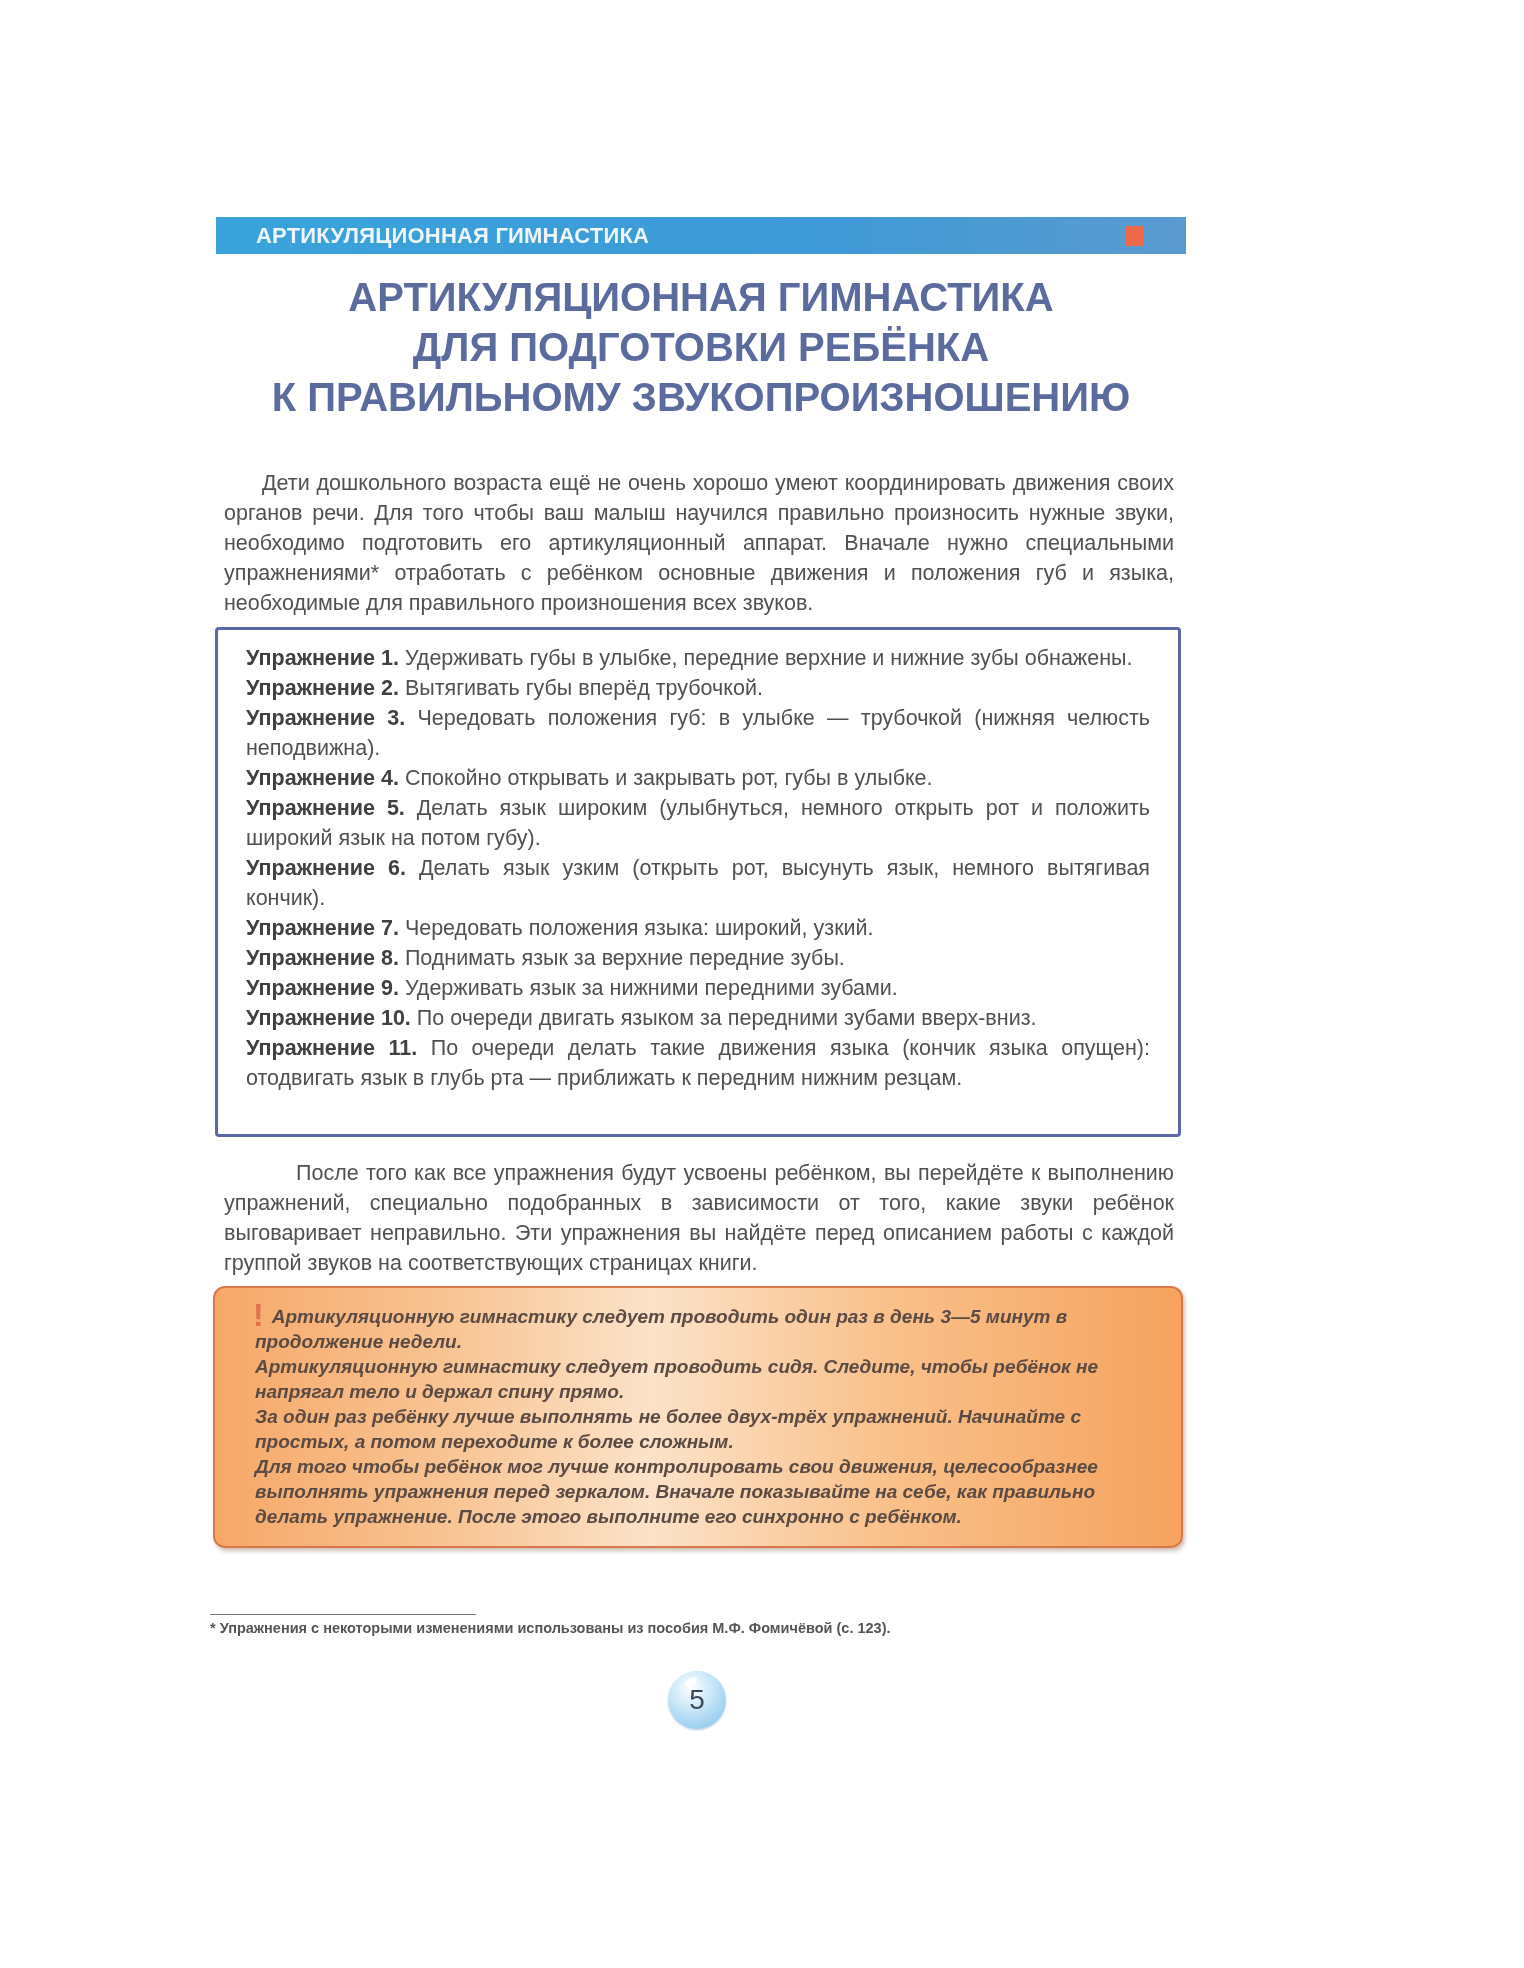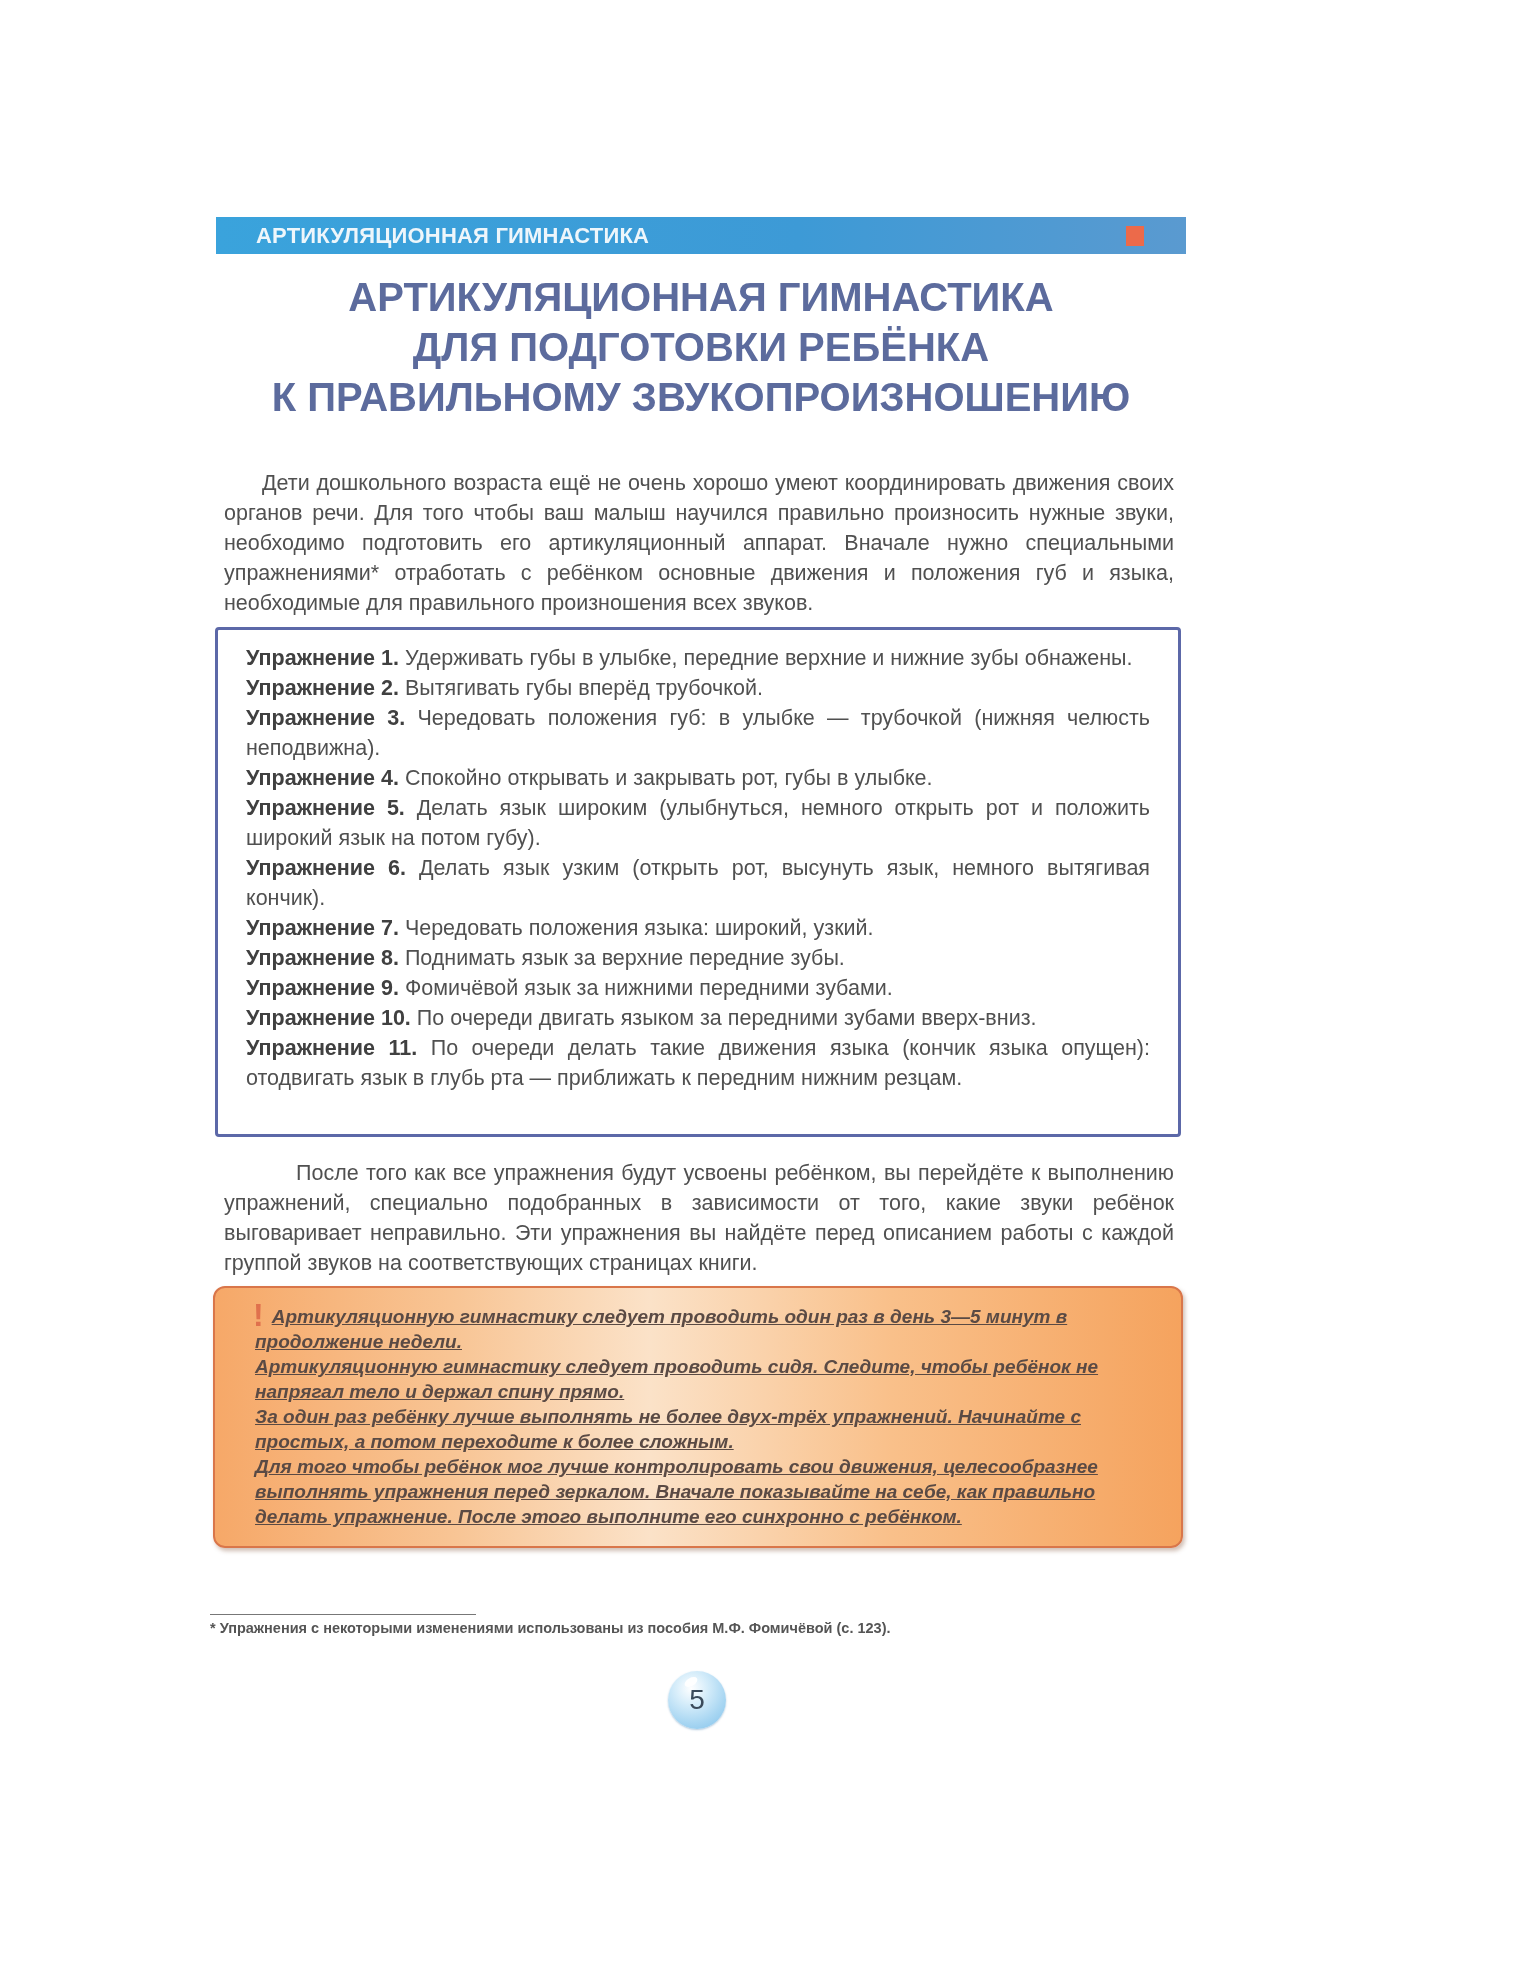--- a/index.html
+++ b/index.html
@@ -105,7 +105,7 @@
   <div class="ex-item"><span class="ex-label">Упражнение 6.</span> <span> Делать язык узким (открыть рот, высунуть язык, немного вытягивая кончик).</span></div>
   <div class="ex-item"><span class="ex-label">Упражнение 7.</span> <span>Чередовать положения языка: широкий, узкий.</span></div>
   <div class="ex-item"><span class="ex-label">Упражнение 8.</span> <span>Поднимать язык за верхние передние зубы.</span></div>
-  <div class="ex-item"><span class="ex-label">Упражнение 9.</span> <span>Фомичёвой язык за нижними передними зубами.</span></div>
+  <div class="ex-item"><span class="ex-label">Упражнение 9.</span> <span>Удерживать язык за нижними передними зубами.</span></div>
   <div class="ex-item"><span class="ex-label">Упражнение 10.</span> <span>По очереди двигать языком за передними зубами вверх-вниз.</span></div>
   <div class="ex-item"><span class="ex-label">Упражнение 11.</span> <span>По очереди делать такие движения языка (кончик языка опущен): отодвигать язык в глубь рта — приближать к передним нижним резцам.</span></div>
 </div>

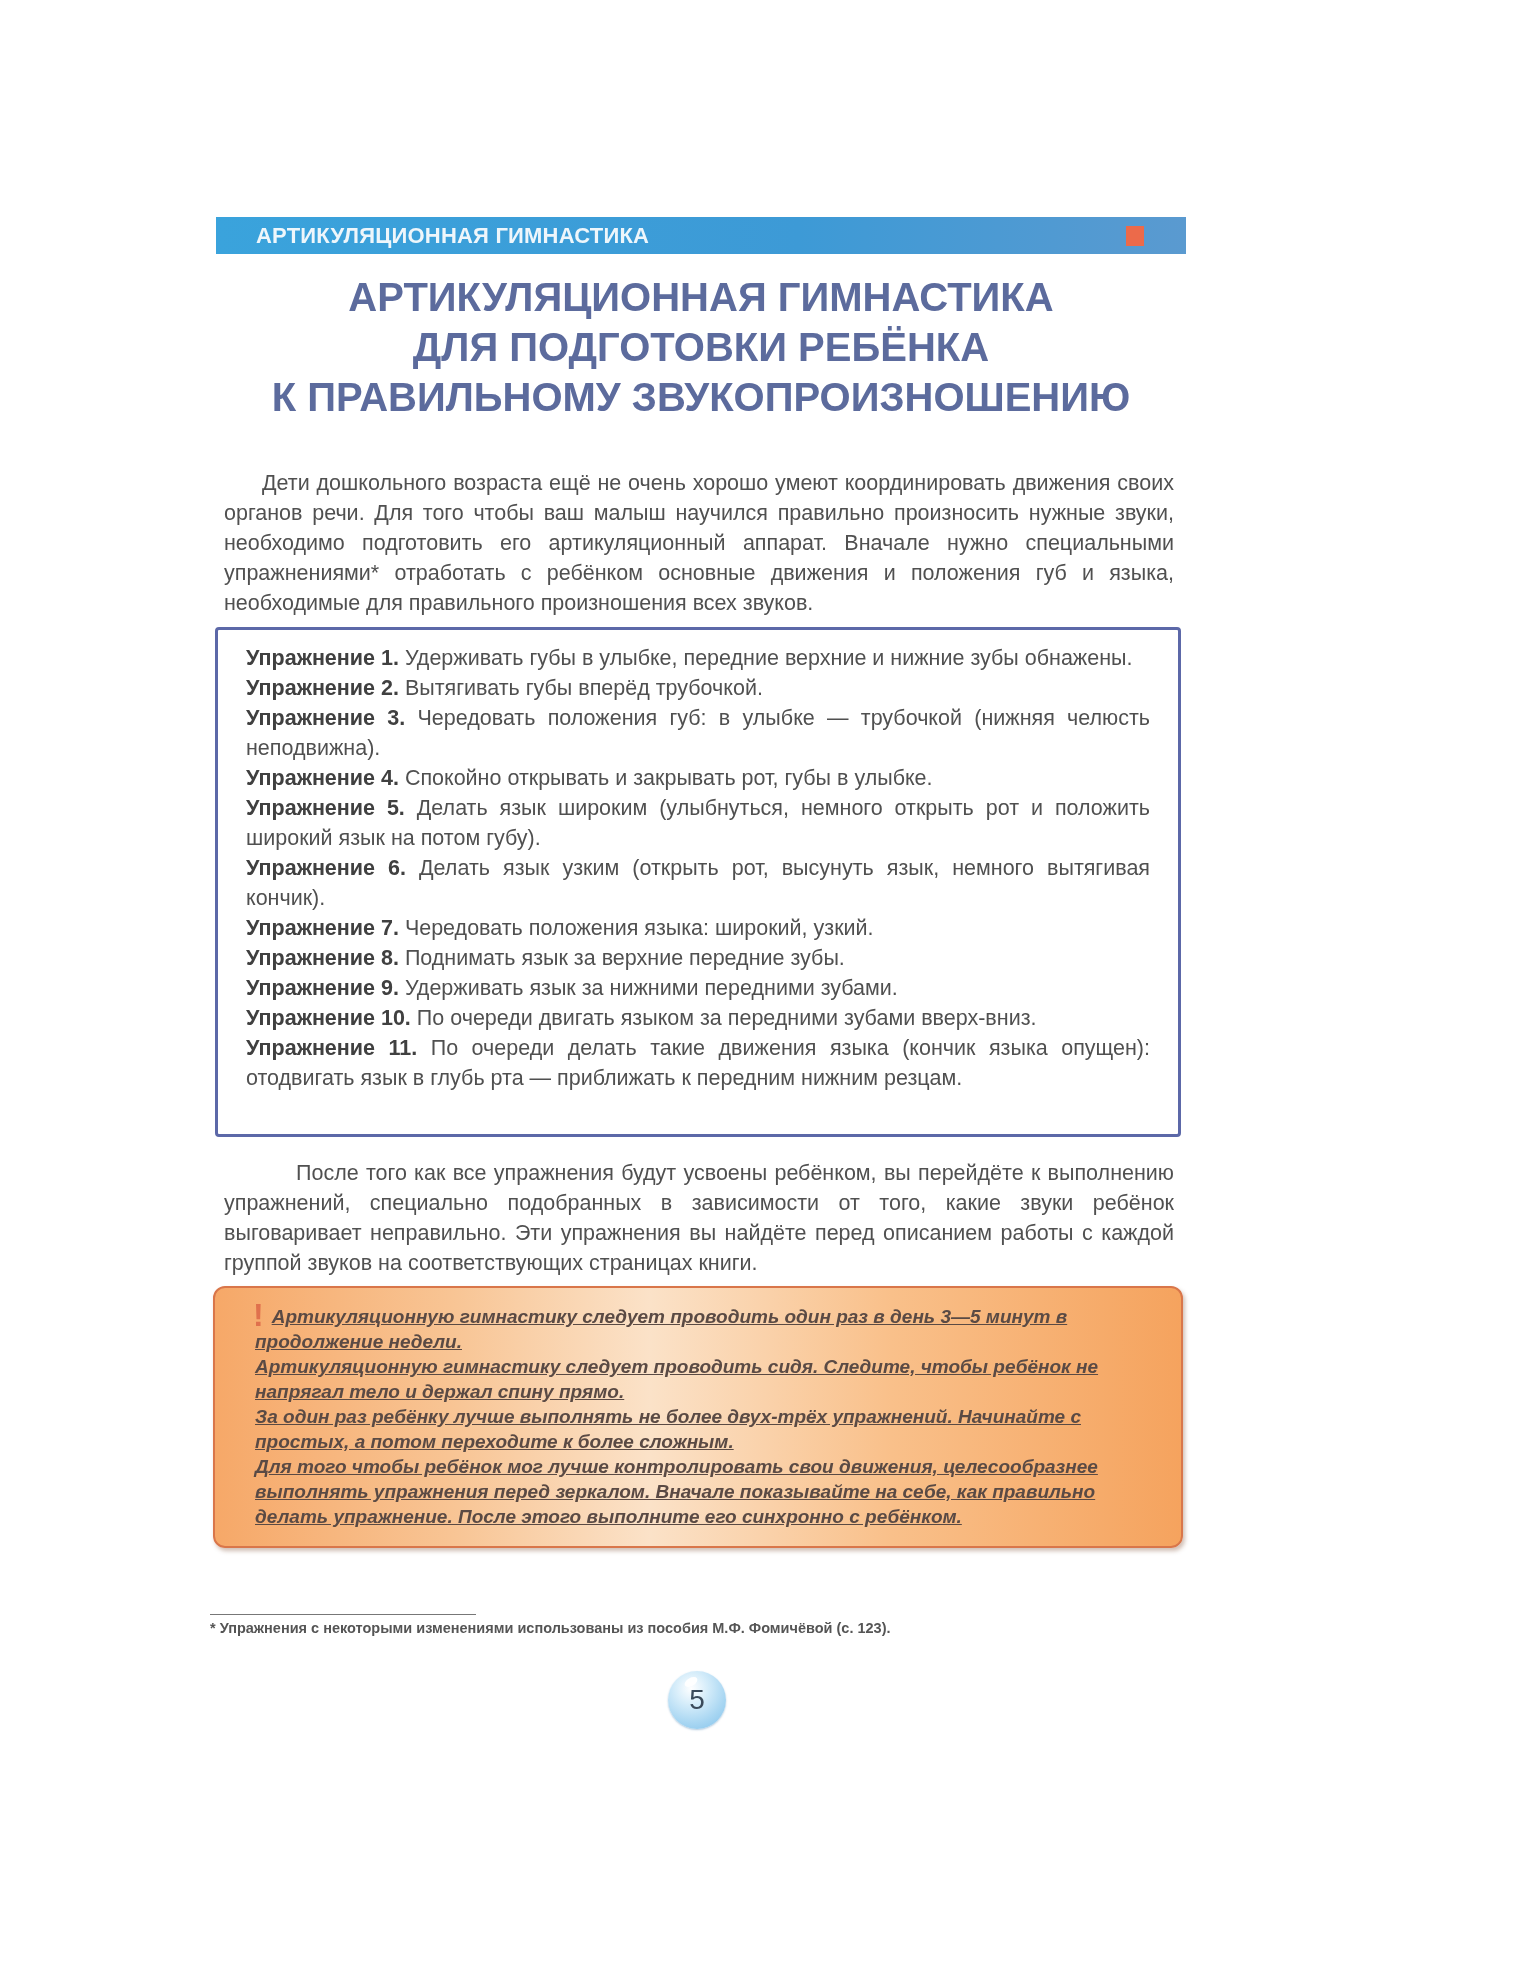--- a/index.html
+++ b/index.html
@@ -51,7 +51,7 @@
     padding: 16px 34px 10px 40px;
   }
   .note-item {
-    font-size: 19px; line-height: 25px; font-style: italic; font-weight: bold; color: #5a4a44; text-decoration: underline;
+    font-size: 19px; line-height: 25px; font-style: italic; font-weight: bold; color: #5a4a44;
   }
   .excl {
     display: inline-block; font-style: normal; font-weight: bold; color: #e0714d;

